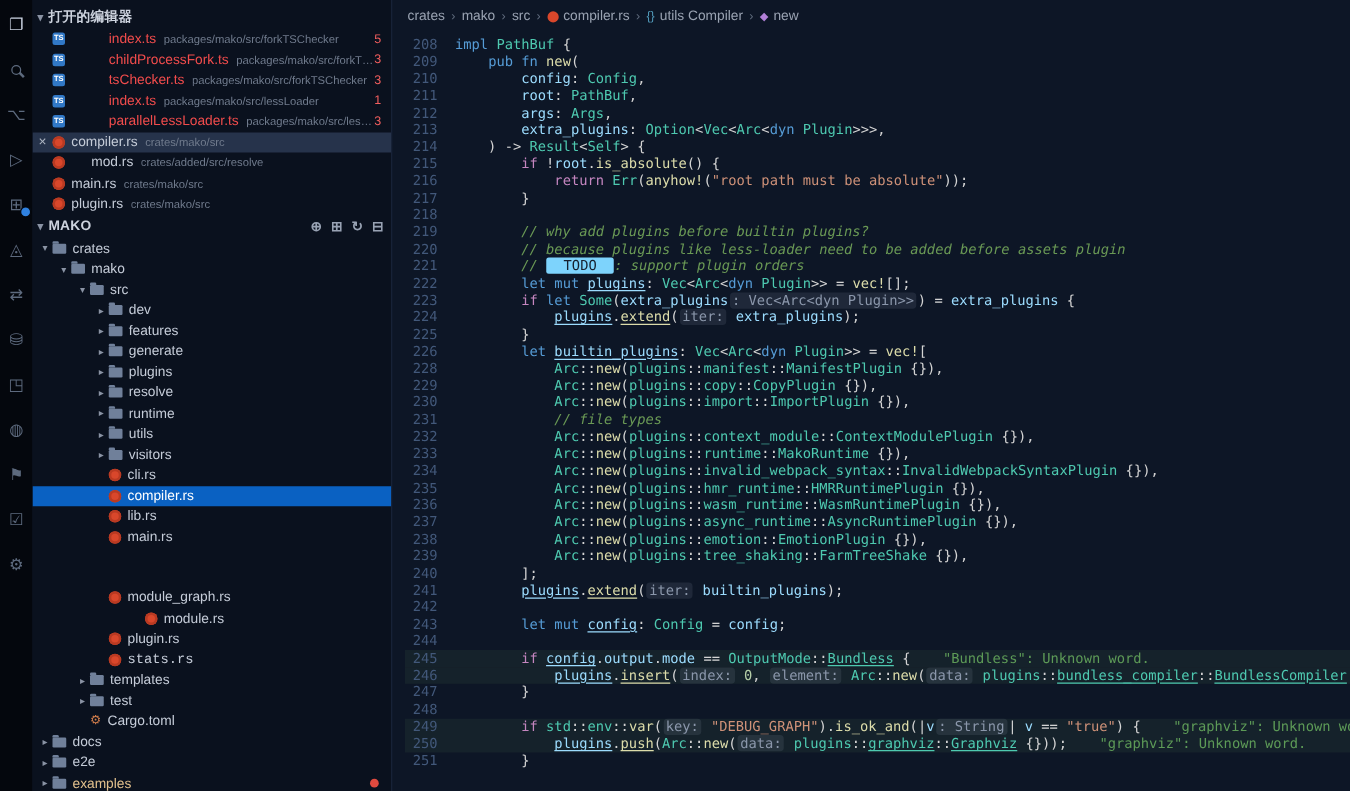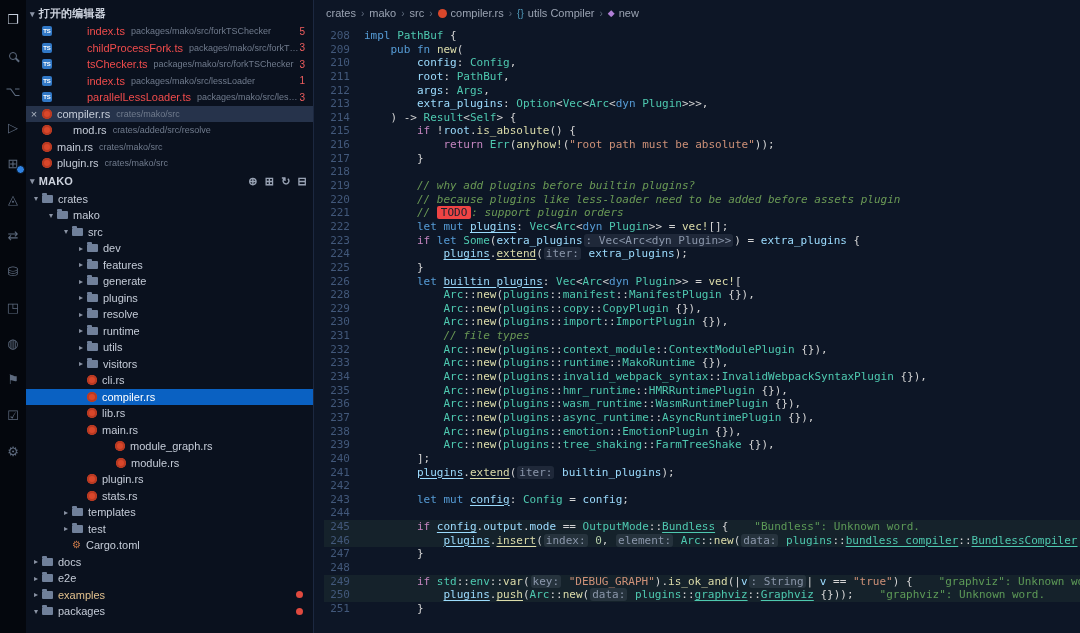--- a/index.html
+++ b/index.html
@@ -80,7 +80,7 @@
   .tk.st { color:#ce9178; }
   .tk.nu { color:#b5cea8; }
   .tk.cm { color:#6a9955; font-style:italic; }
-  .tk.todo { background:#ef4444; color:#16202e; padding:0 4px; border-radius:2px; font-style:normal; }
+  .tk.todo { background:#7dd3fc; color:#16202e; padding:0 14px; border-radius:2px; font-style:normal; }
   .tk.in { color:#8b97ab; background:rgba(140,155,180,0.14); border-radius:3px; padding:0 2px; margin:0 1px; }
   .tk.u { text-decoration:underline; text-underline-offset:2px; text-decoration-thickness:1px; }
 </style>

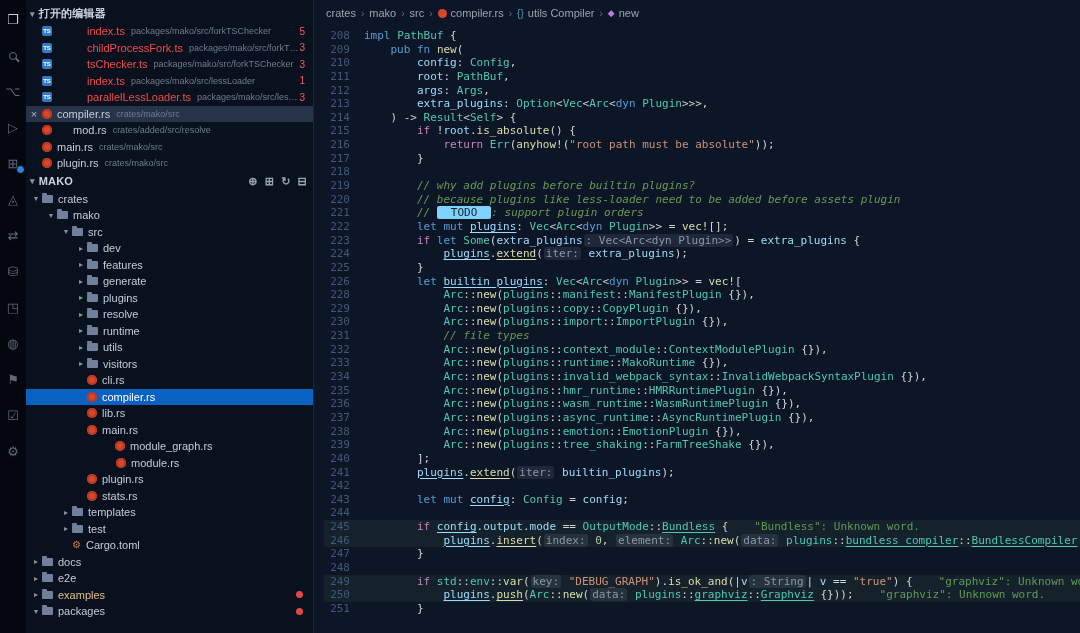--- a/index.html
+++ b/index.html
@@ -272,7 +272,7 @@
           <span class="rusti"></span>
           <span class="lbl">main.rs</span>
         </div>
-        <div class="row tree-row" style="padding-left: 77px;">
+        <div class="row tree-row" style="padding-left: 49px; margin-top: 32px;">
           <span class="chev"></span>
           <span class="rusti"></span>
           <span class="lbl">module_graph.rs</span>

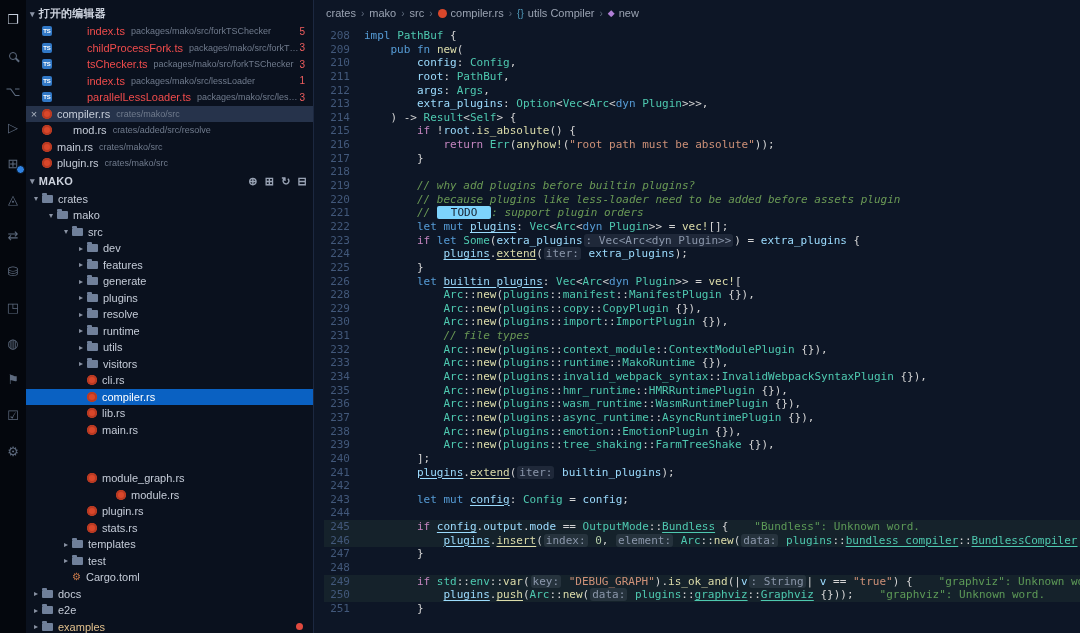--- a/index.html
+++ b/index.html
@@ -287,7 +287,7 @@
           <span class="rusti"></span>
           <span class="lbl">plugin.rs</span>
         </div>
-        <div class="row tree-row" style="padding-left: 49px;">
+        <div class="row tree-row" style="padding-left: 49px; font-family: Liberation Mono, monospace;">
           <span class="chev"></span>
           <span class="rusti"></span>
           <span class="lbl">stats.rs</span>

